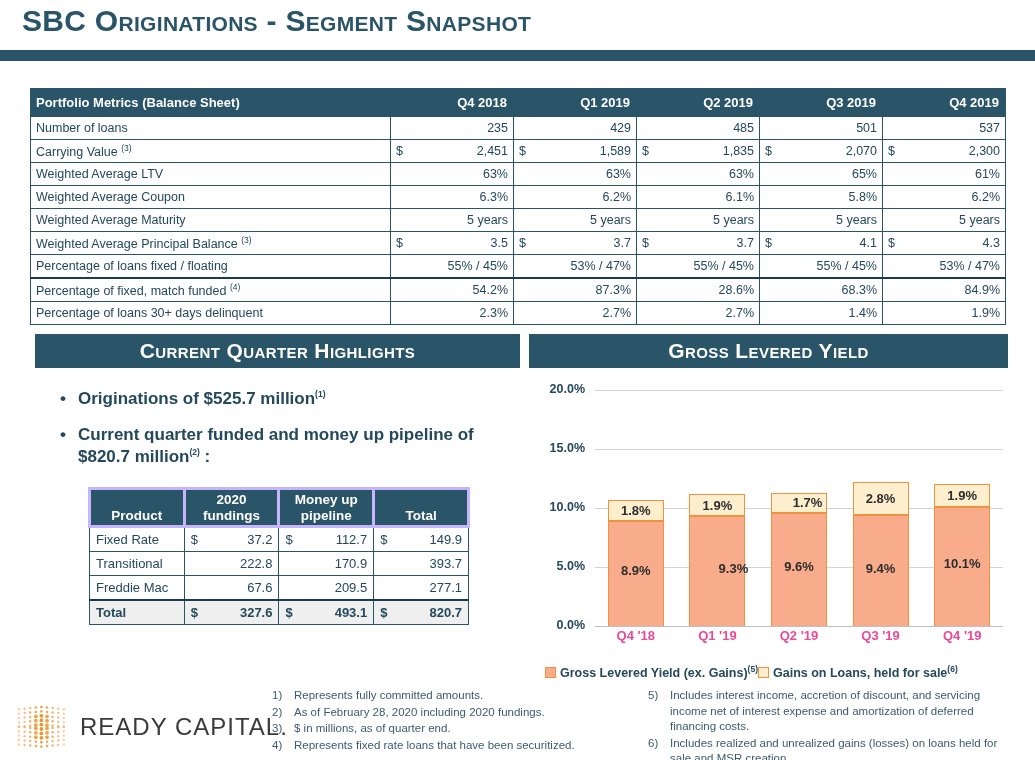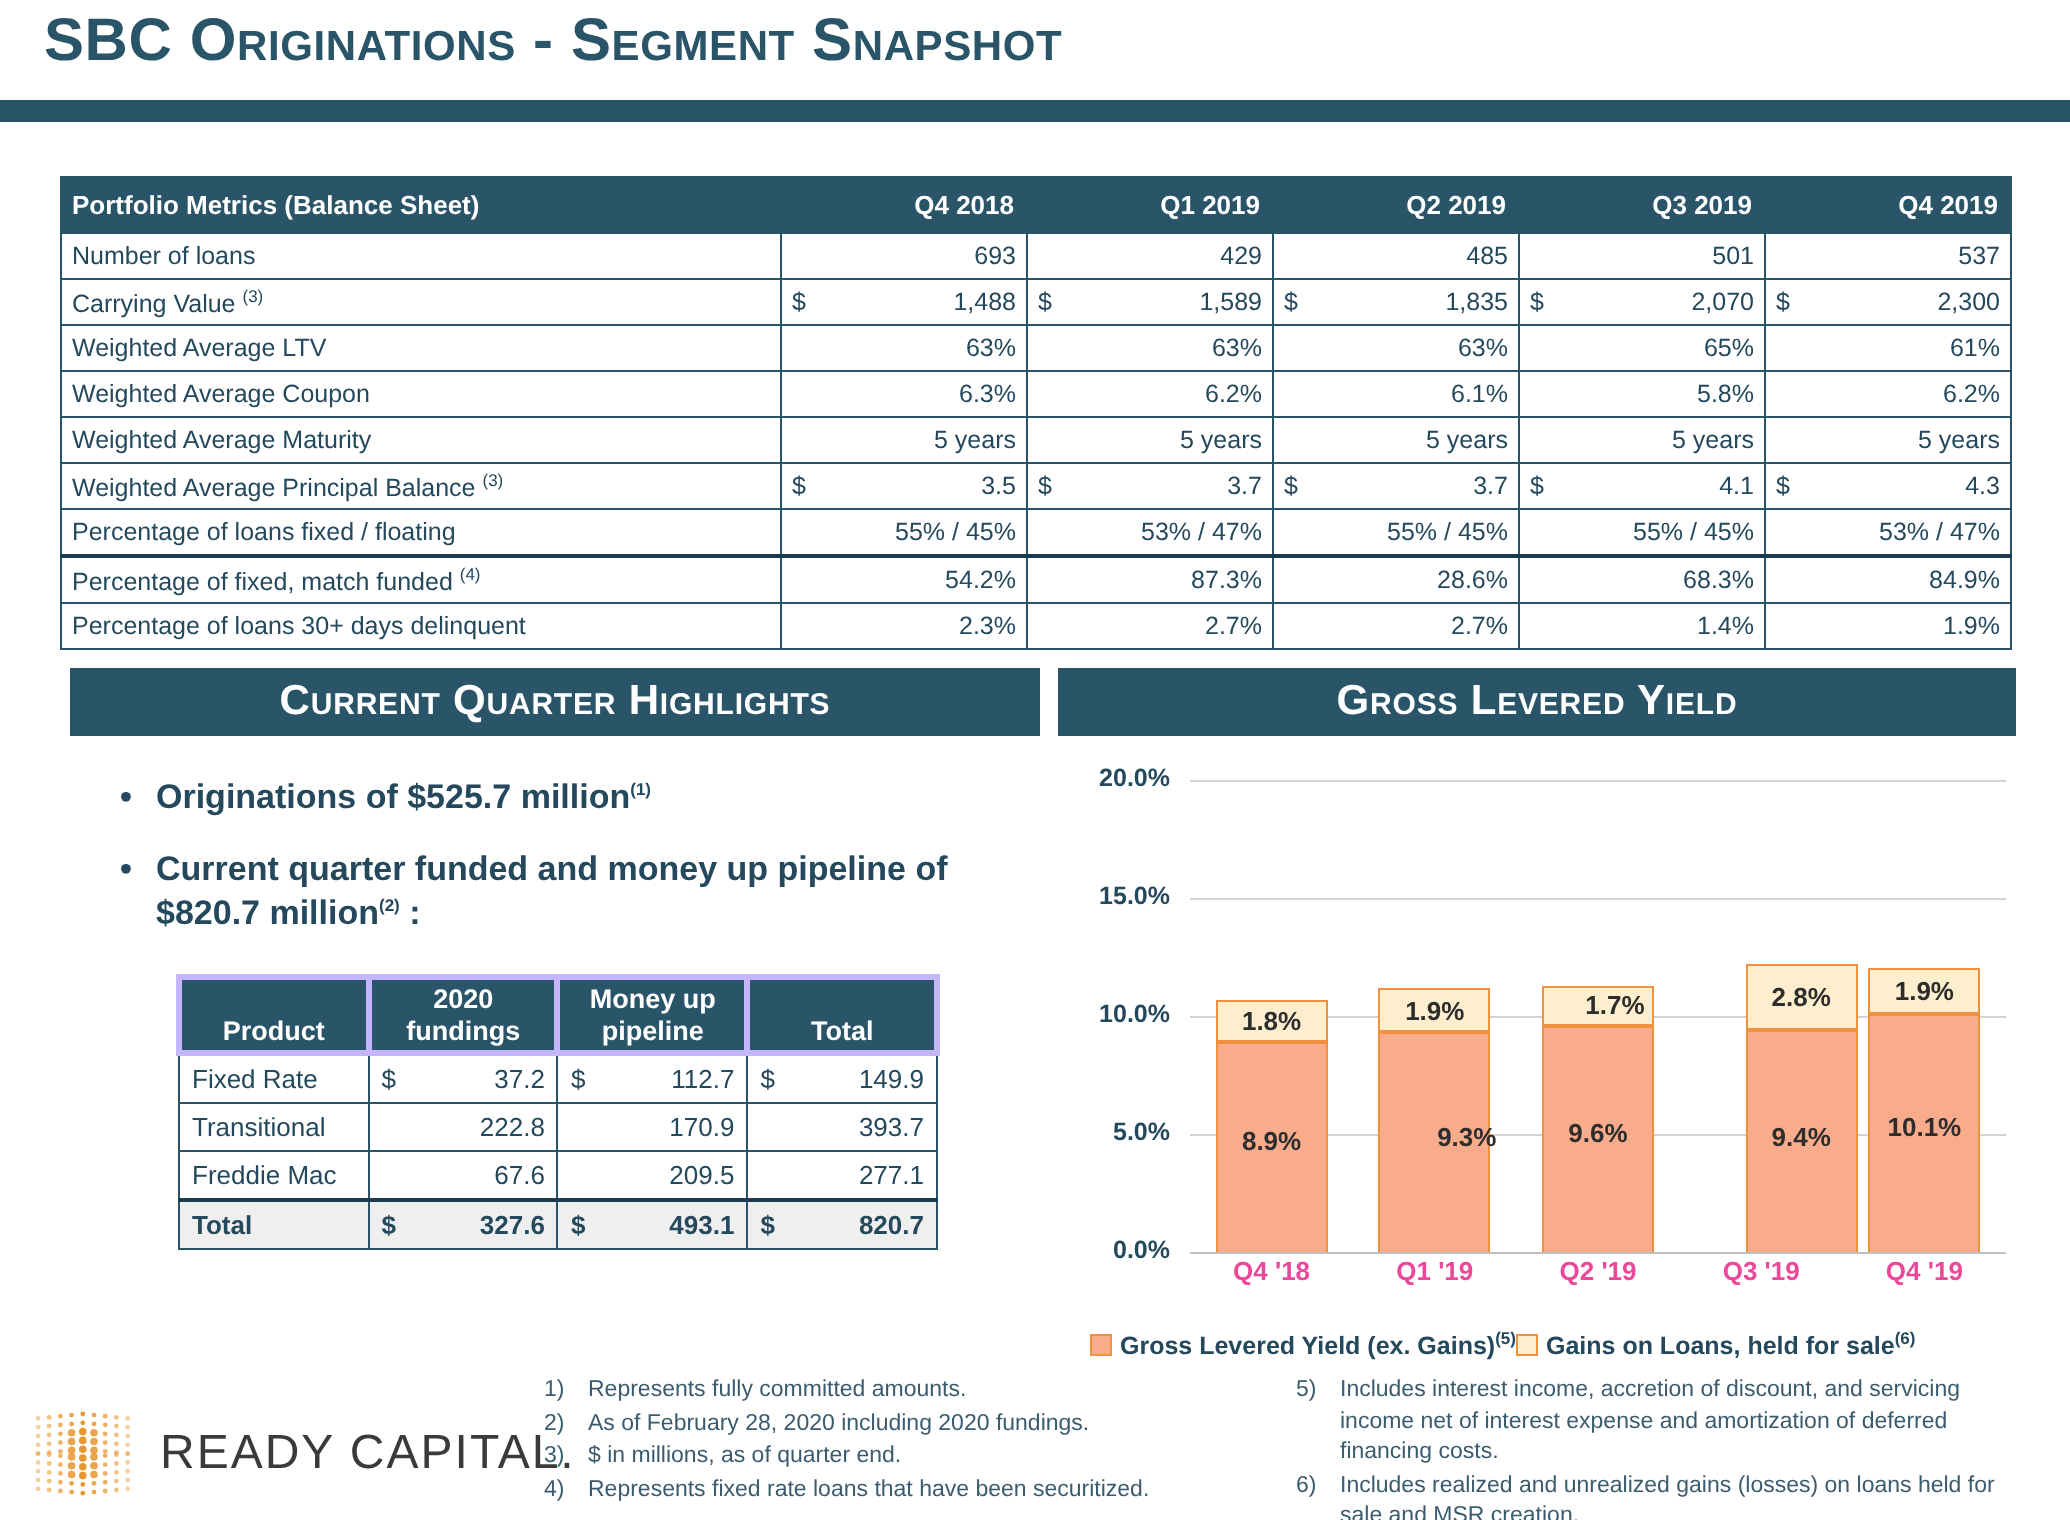--- a/index.html
+++ b/index.html
@@ -126,7 +126,7 @@
         <tr>
           <td class="lbl">Number of loans </td>
           <td class="cur"></td>
-          <td class="val">693</td>
+          <td class="val">235</td>
           <td class="cur"></td>
           <td class="val">429</td>
           <td class="cur"></td>

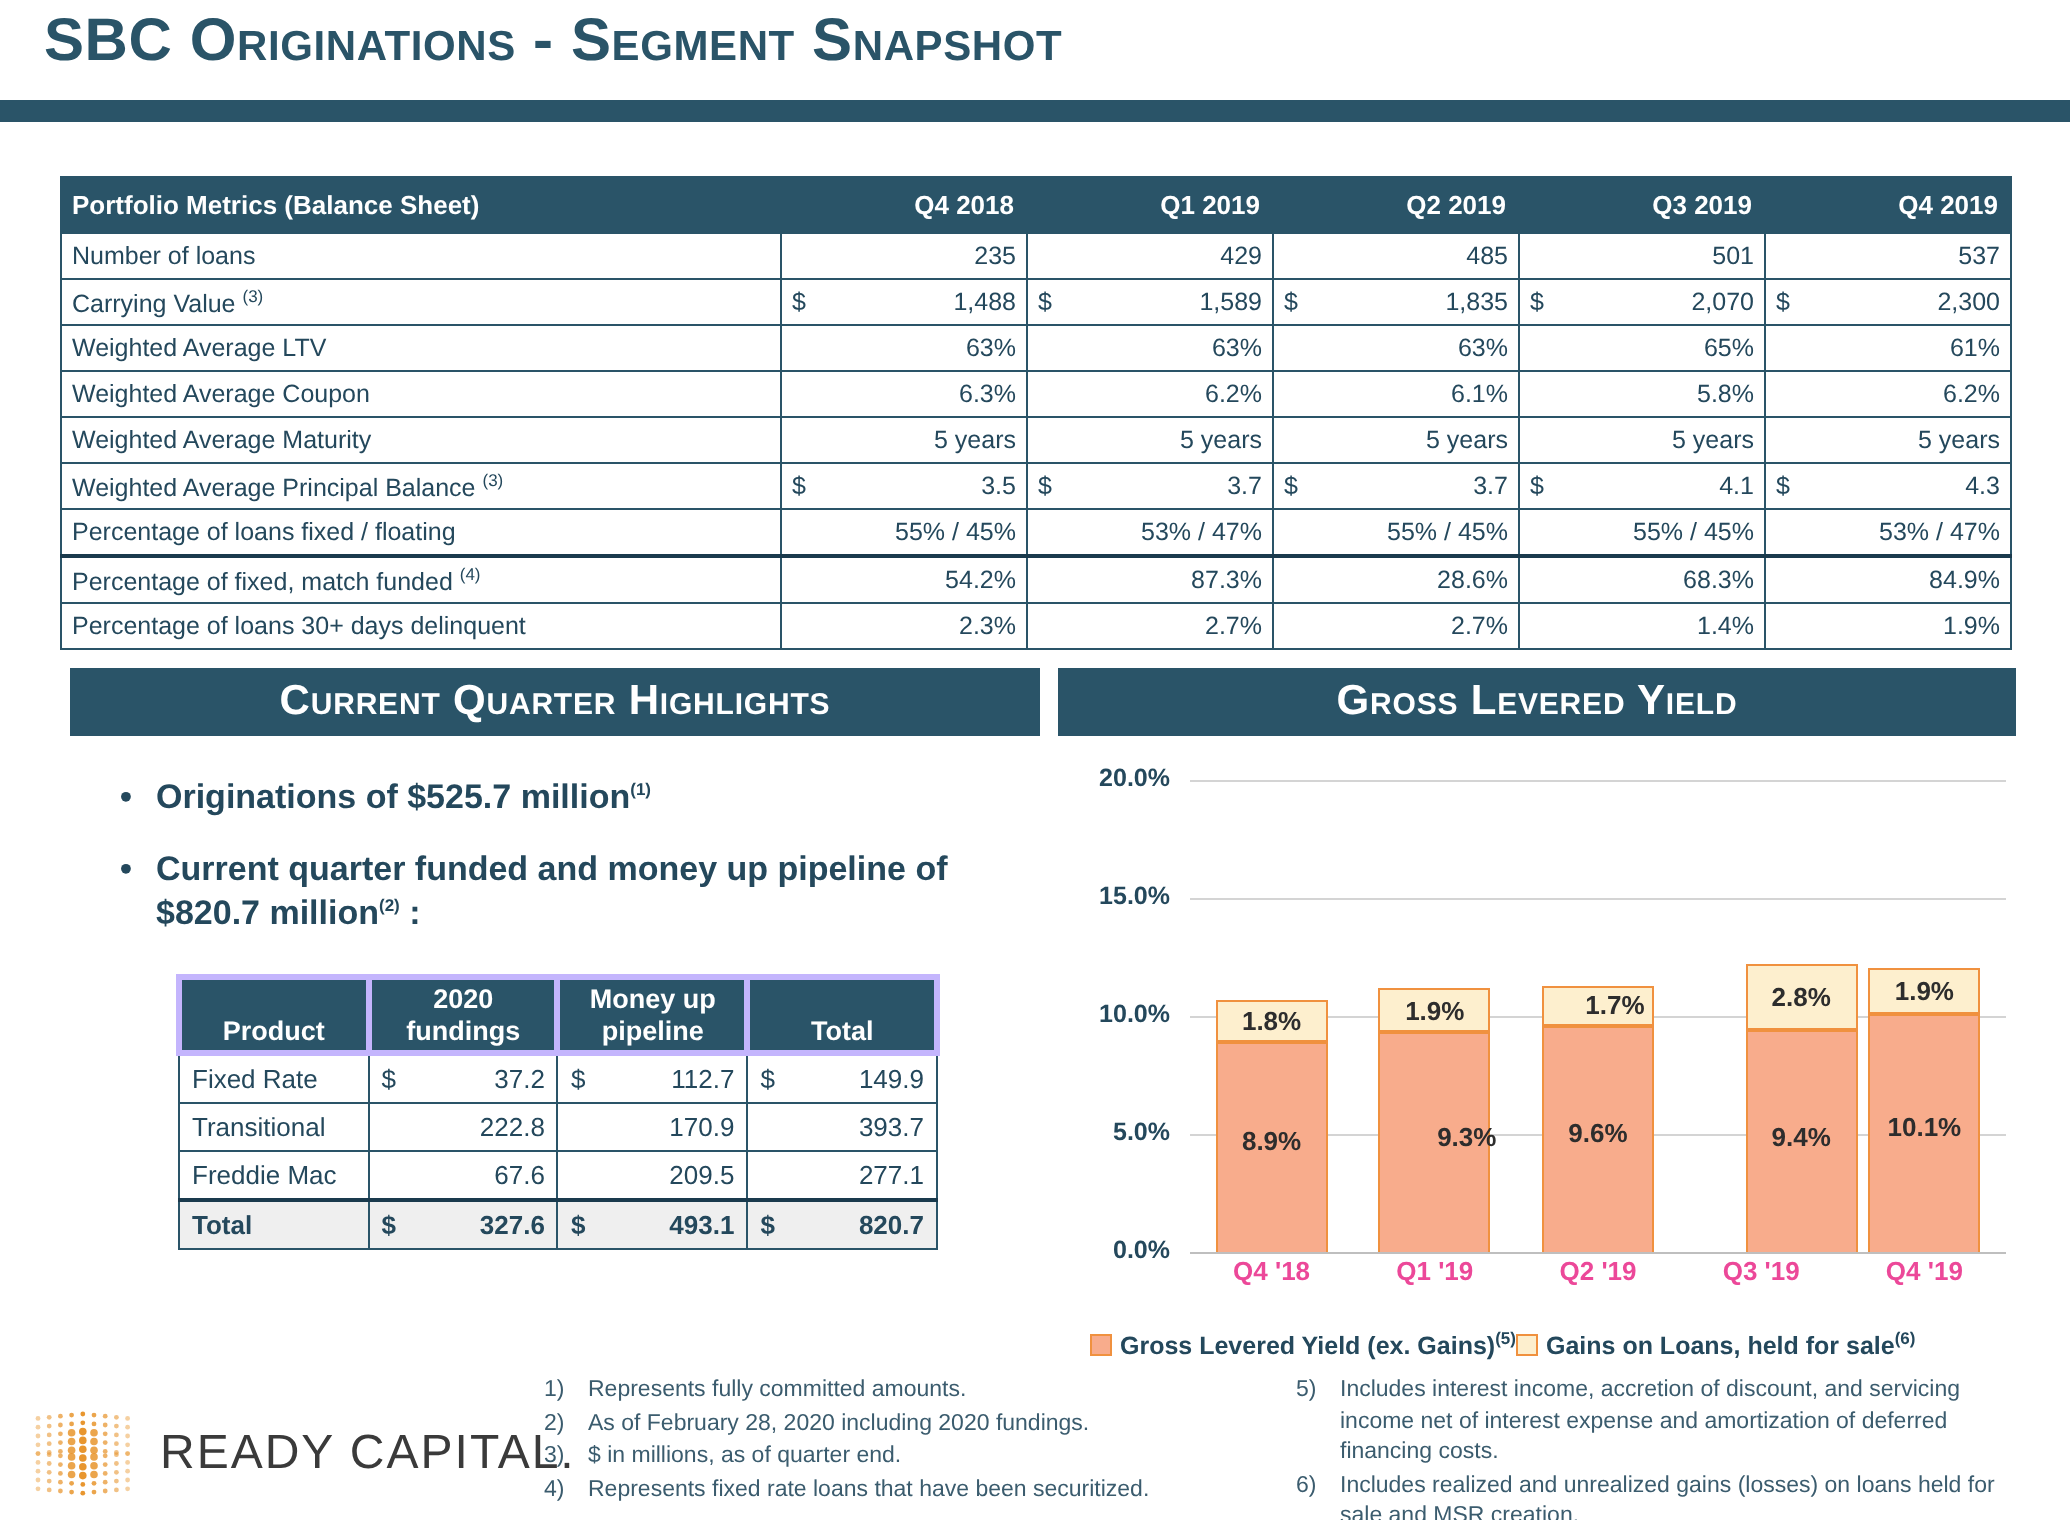--- a/index.html
+++ b/index.html
@@ -139,7 +139,7 @@
         <tr>
           <td class="lbl">Carrying Value <span class="sup">(3)</span></td>
           <td class="cur">$</td>
-          <td class="val">1,488</td>
+          <td class="val">2,451</td>
           <td class="cur">$</td>
           <td class="val">1,589</td>
           <td class="cur">$</td>

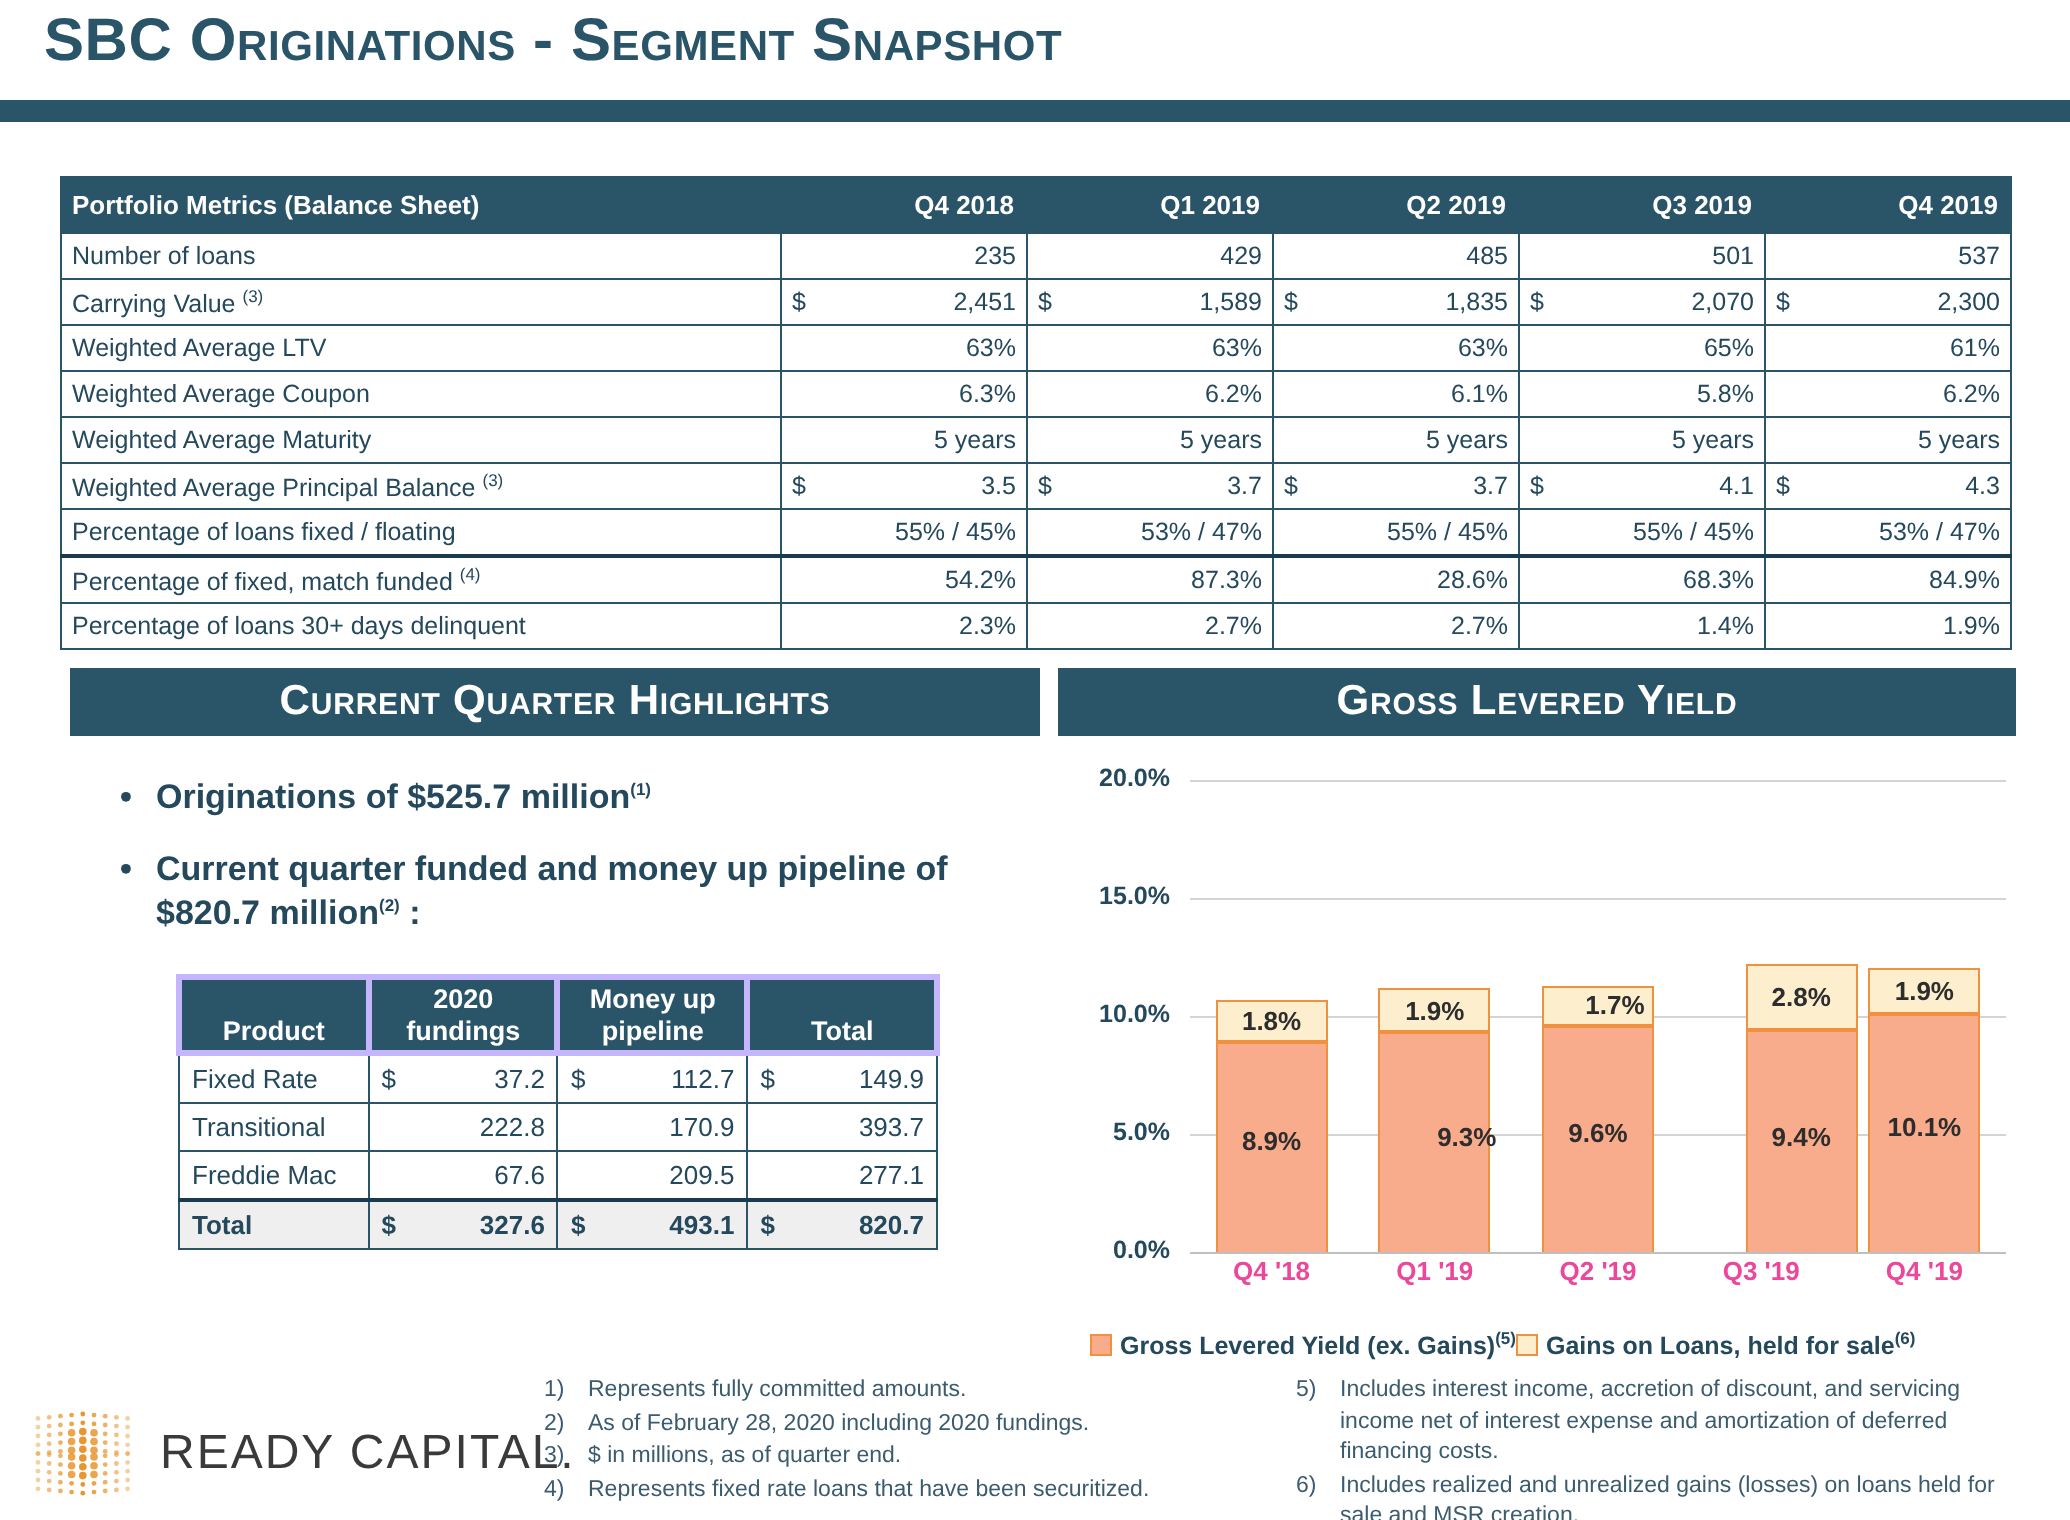--- a/index.html
+++ b/index.html
@@ -370,7 +370,7 @@
           <span class="v">9.6%</span>
         </div>
       </div>
-      <div class="bar-col" style="left: 257.6px; margin-left: 20px;">
+      <div class="bar-col" style="left: 257.6px;">
         <div class="seg top" style="height: 33.04px;">
           <span class="v">2.8%</span>
         </div>

